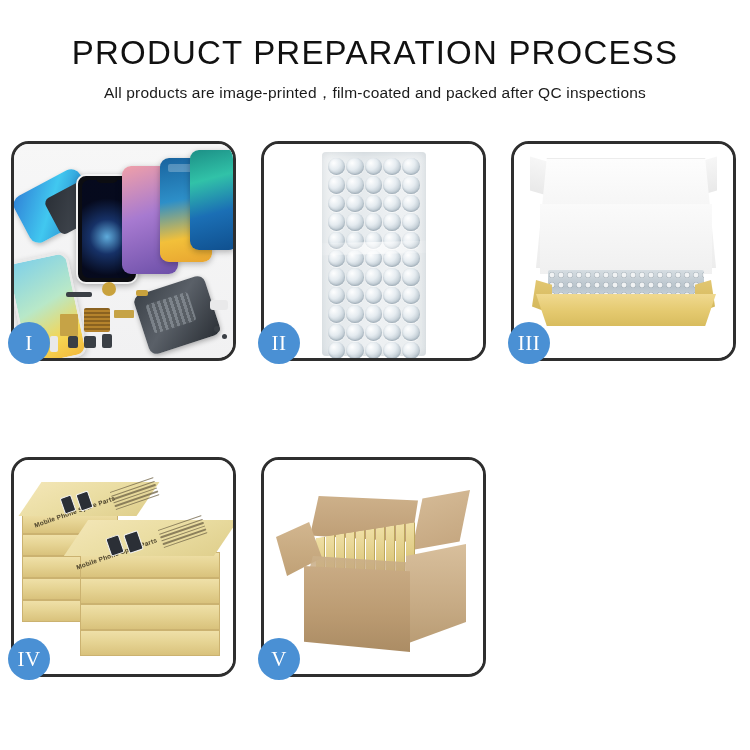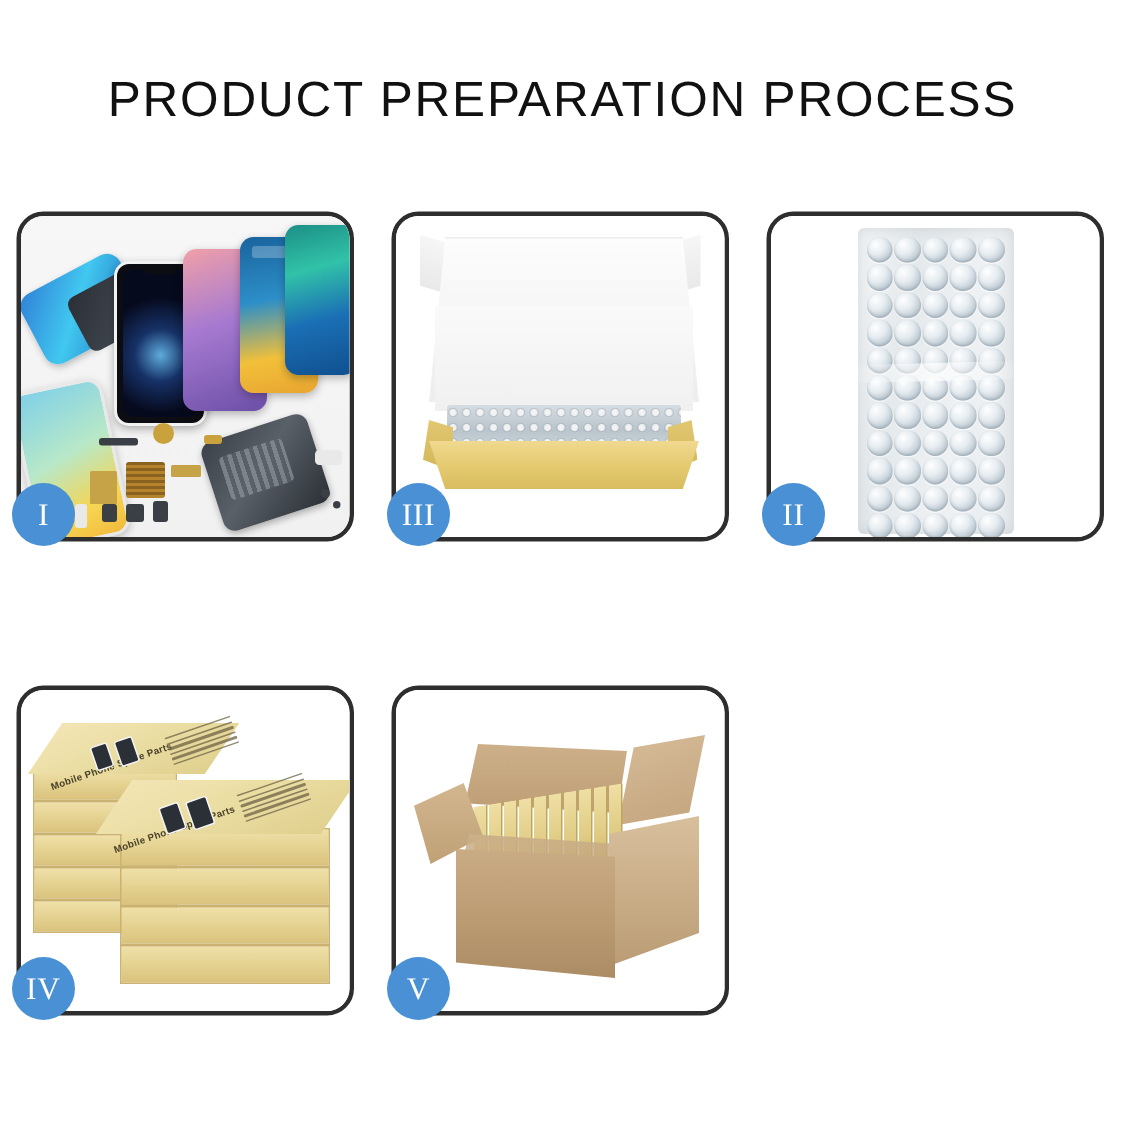--- a/index.html
+++ b/index.html
@@ -18,7 +18,7 @@
   .title {
     font-family: "Liberation Sans", sans-serif;
     font-size: 33px; font-weight: 400; letter-spacing: 1.2px;
-    color: #111111; line-height: 1.1; margin: 16px;
+    color: #111111; line-height: 1.1; margin: 3px;
     white-space: nowrap;
   }
   .subtitle {

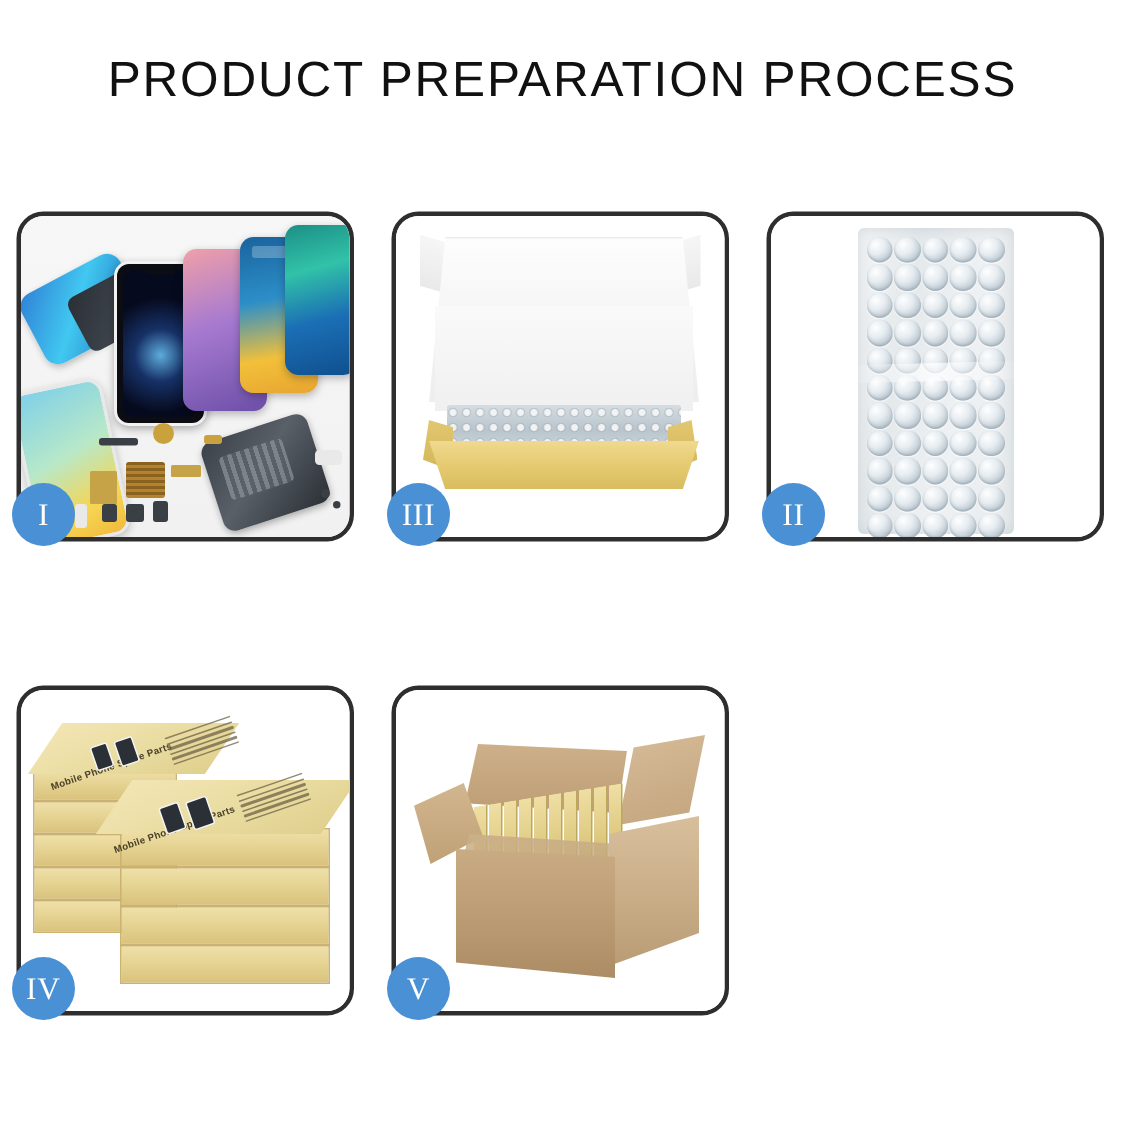--- a/index.html
+++ b/index.html
@@ -347,6 +347,7 @@
 
   <div class="header">
     <h1 class="title">PRODUCT PREPARATION PROCESS</h1>
+    <p class="subtitle">All products are image-printed，film-coated and packed after QC inspections</p>
   </div>
 
   <div class="grid">

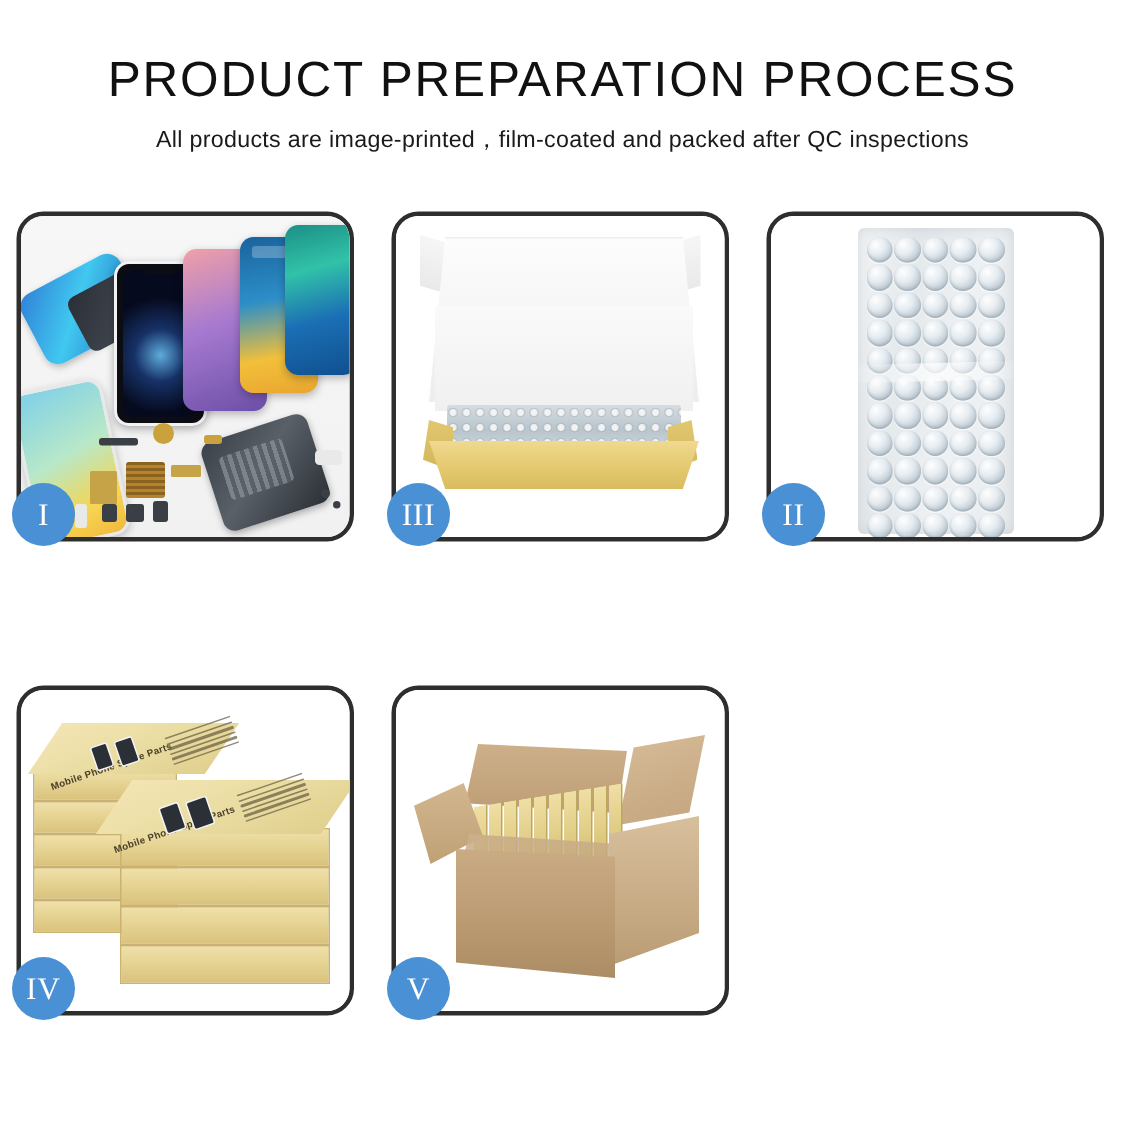--- a/index.html
+++ b/index.html
@@ -386,6 +386,73 @@
     </div>
 
     <div class="panel">
+      <div class="panel-inner p2">
+        <div class="bubble-sheet">
+          <div class="bubble-grid">
+            <div class="bub"></div>
+              <div class="bub"></div>
+              <div class="bub"></div>
+              <div class="bub"></div>
+              <div class="bub"></div>
+            <div class="bub"></div>
+              <div class="bub"></div>
+              <div class="bub"></div>
+              <div class="bub"></div>
+              <div class="bub"></div>
+            <div class="bub"></div>
+              <div class="bub"></div>
+              <div class="bub"></div>
+              <div class="bub"></div>
+              <div class="bub"></div>
+            <div class="bub"></div>
+              <div class="bub"></div>
+              <div class="bub"></div>
+              <div class="bub"></div>
+              <div class="bub"></div>
+            <div class="bub"></div>
+              <div class="bub"></div>
+              <div class="bub"></div>
+              <div class="bub"></div>
+              <div class="bub"></div>
+            <div class="bub"></div>
+              <div class="bub"></div>
+              <div class="bub"></div>
+              <div class="bub"></div>
+              <div class="bub"></div>
+            <div class="bub"></div>
+              <div class="bub"></div>
+              <div class="bub"></div>
+              <div class="bub"></div>
+              <div class="bub"></div>
+            <div class="bub"></div>
+              <div class="bub"></div>
+              <div class="bub"></div>
+              <div class="bub"></div>
+              <div class="bub"></div>
+            <div class="bub"></div>
+              <div class="bub"></div>
+              <div class="bub"></div>
+              <div class="bub"></div>
+              <div class="bub"></div>
+            <div class="bub"></div>
+              <div class="bub"></div>
+              <div class="bub"></div>
+              <div class="bub"></div>
+              <div class="bub"></div>
+            <div class="bub"></div>
+              <div class="bub"></div>
+              <div class="bub"></div>
+              <div class="bub"></div>
+              <div class="bub"></div>
+
+          </div>
+          <div class="sheet-sheen"></div>
+        </div>
+      </div>
+      <div class="badge">II</div>
+    </div>
+
+    <div class="panel">
       <div class="panel-inner p3">
         <div class="box3-lidflapL"></div>
         <div class="box3-lidflapR"></div>
@@ -402,73 +469,6 @@
     </div>
 
     <div class="panel">
-      <div class="panel-inner p2">
-        <div class="bubble-sheet">
-          <div class="bubble-grid">
-            <div class="bub"></div>
-              <div class="bub"></div>
-              <div class="bub"></div>
-              <div class="bub"></div>
-              <div class="bub"></div>
-            <div class="bub"></div>
-              <div class="bub"></div>
-              <div class="bub"></div>
-              <div class="bub"></div>
-              <div class="bub"></div>
-            <div class="bub"></div>
-              <div class="bub"></div>
-              <div class="bub"></div>
-              <div class="bub"></div>
-              <div class="bub"></div>
-            <div class="bub"></div>
-              <div class="bub"></div>
-              <div class="bub"></div>
-              <div class="bub"></div>
-              <div class="bub"></div>
-            <div class="bub"></div>
-              <div class="bub"></div>
-              <div class="bub"></div>
-              <div class="bub"></div>
-              <div class="bub"></div>
-            <div class="bub"></div>
-              <div class="bub"></div>
-              <div class="bub"></div>
-              <div class="bub"></div>
-              <div class="bub"></div>
-            <div class="bub"></div>
-              <div class="bub"></div>
-              <div class="bub"></div>
-              <div class="bub"></div>
-              <div class="bub"></div>
-            <div class="bub"></div>
-              <div class="bub"></div>
-              <div class="bub"></div>
-              <div class="bub"></div>
-              <div class="bub"></div>
-            <div class="bub"></div>
-              <div class="bub"></div>
-              <div class="bub"></div>
-              <div class="bub"></div>
-              <div class="bub"></div>
-            <div class="bub"></div>
-              <div class="bub"></div>
-              <div class="bub"></div>
-              <div class="bub"></div>
-              <div class="bub"></div>
-            <div class="bub"></div>
-              <div class="bub"></div>
-              <div class="bub"></div>
-              <div class="bub"></div>
-              <div class="bub"></div>
-
-          </div>
-          <div class="sheet-sheen"></div>
-        </div>
-      </div>
-      <div class="badge">II</div>
-    </div>
-
-    <div class="panel">
       <div class="panel-inner p4">
         <div class="stackwrap">
 

